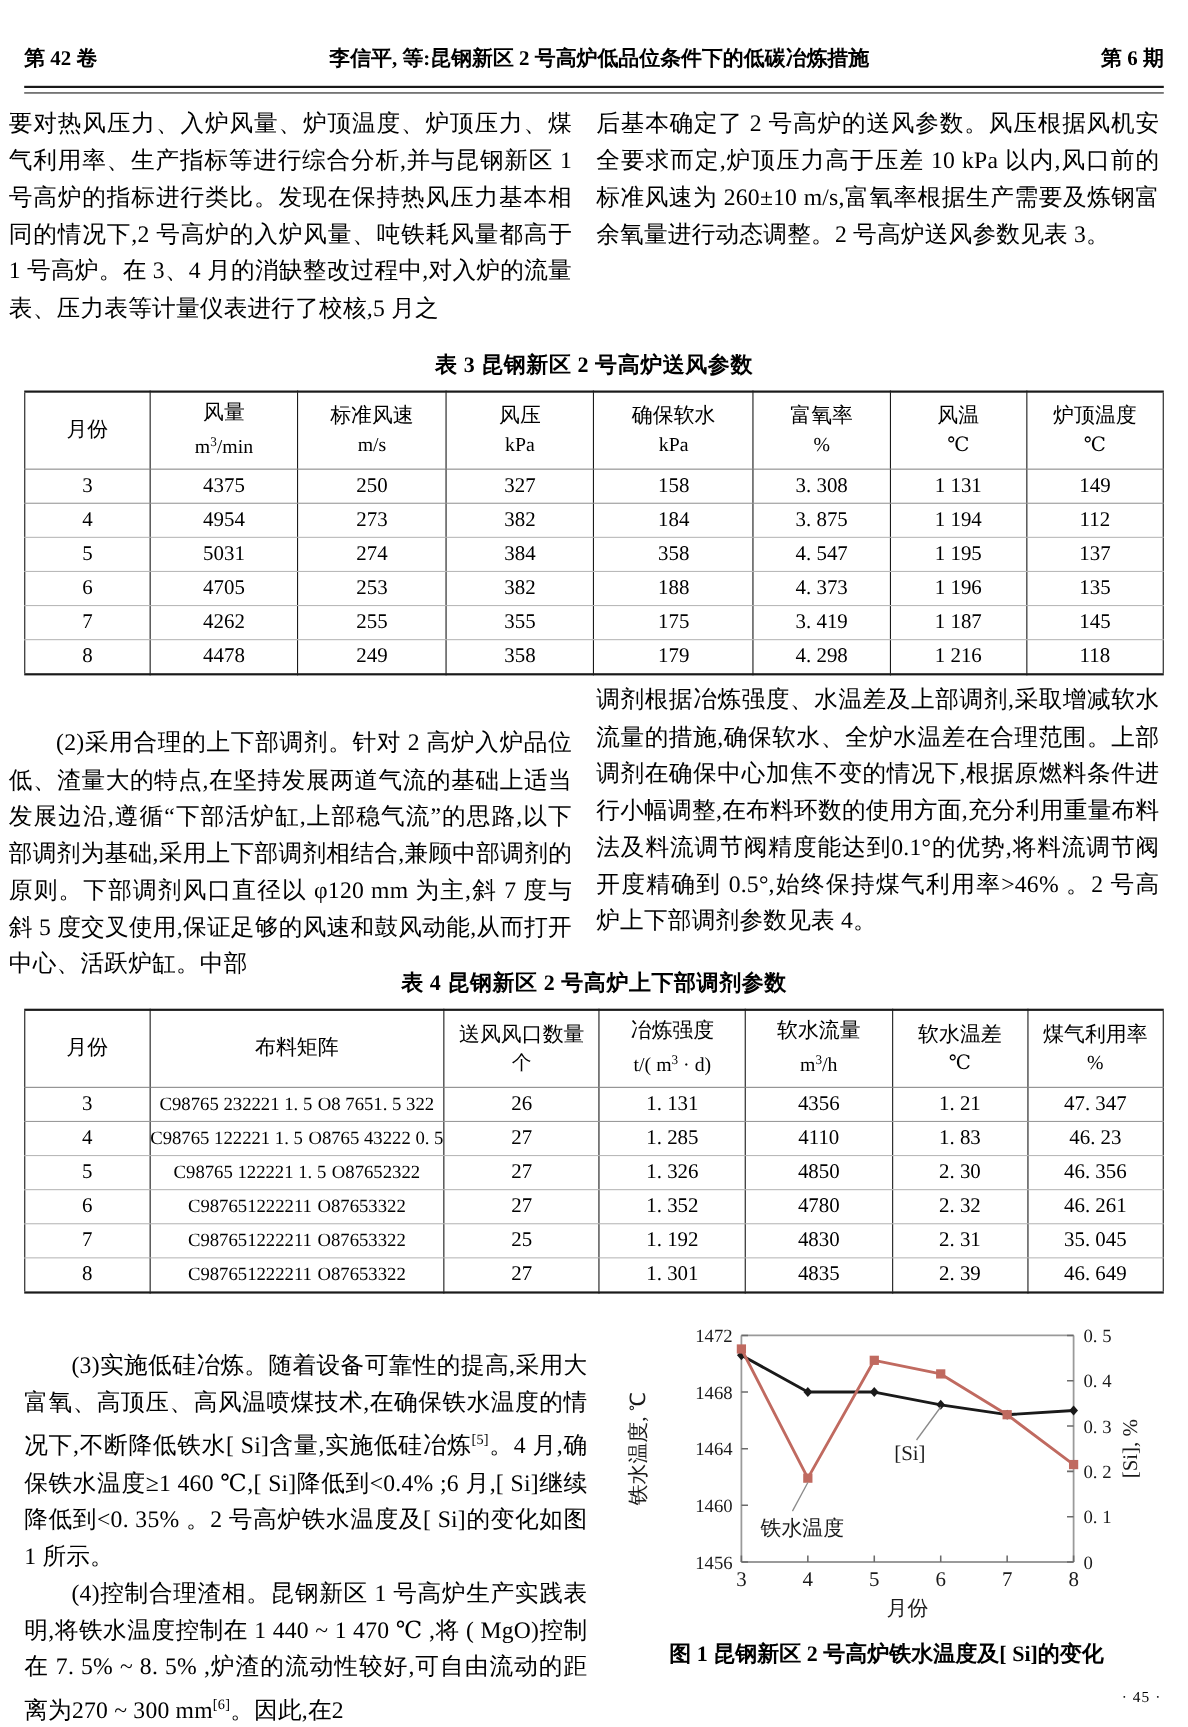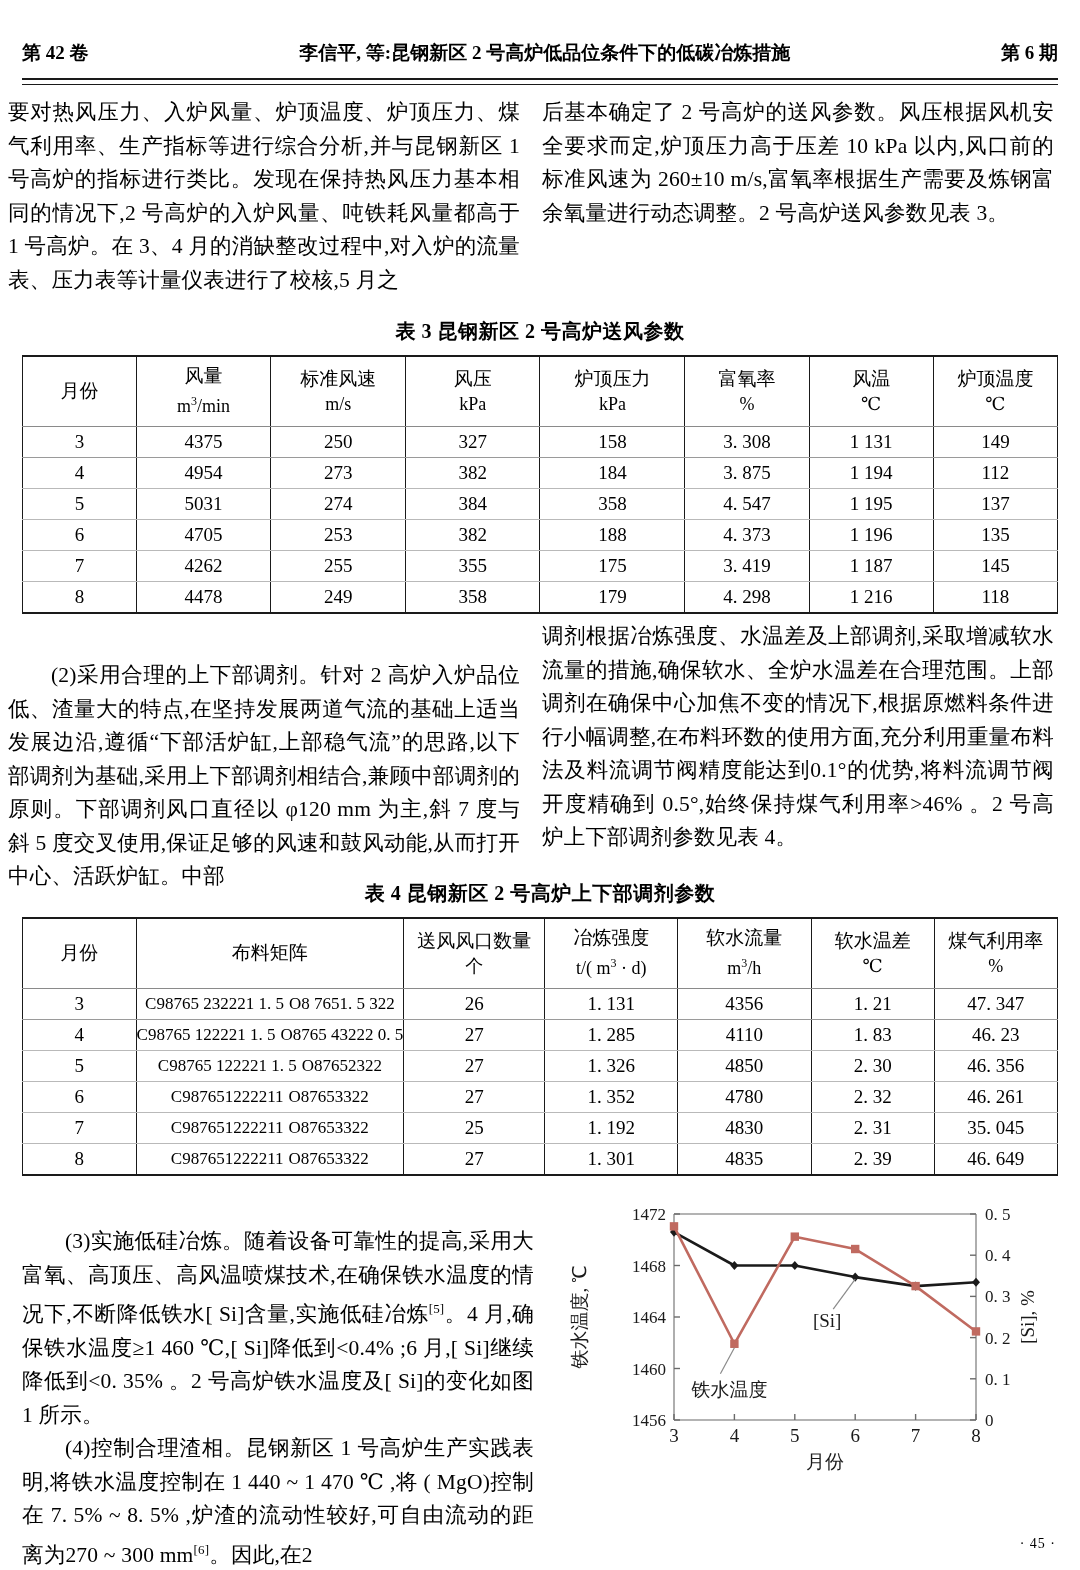--- a/index.html
+++ b/index.html
@@ -137,7 +137,7 @@
             <span class="hdr2 unit">kPa</span>
           </th>
           <th style="width:14%">
-            <span class="hdr1">炉顶压力</span>
+            <span class="hdr1">确保软水</span>
             <span class="hdr2 unit">kPa</span>
           </th>
           <th style="width:12%">

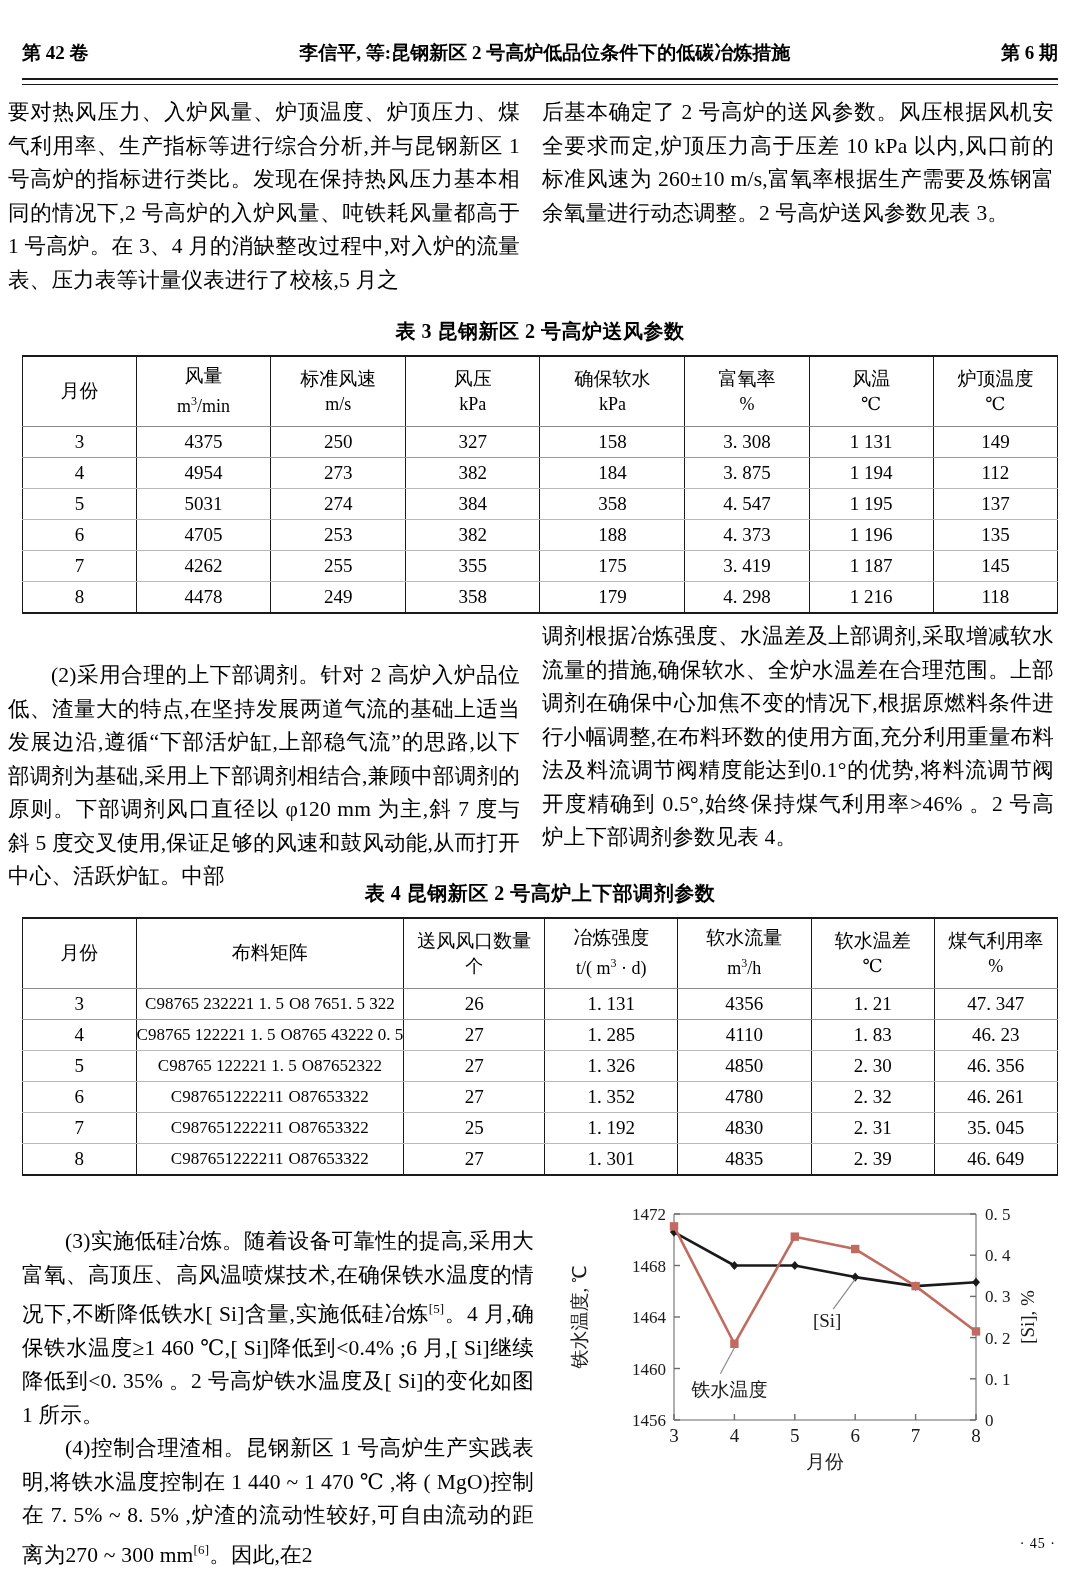--- a/index.html
+++ b/index.html
@@ -423,6 +423,7 @@
         <line x1="178.4" y1="155.78" x2="164.4" y2="181.78" stroke="#8a8a8a" stroke-width="1.2"></line>
         <text x="173.4" y="203.78" text-anchor="middle" font-size="19" font-family="&quot;Liberation Serif&quot;, serif" fill="#1a1a1a">铁水温度</text>
       </svg>
+    <div class="fig-caption" style="margin-top:18px;">图 1   昆钢新区 2 号高炉铁水温度及[ Si]的变化</div>
   </div>
 
   <div class="pagenum">· 45 ·</div>

